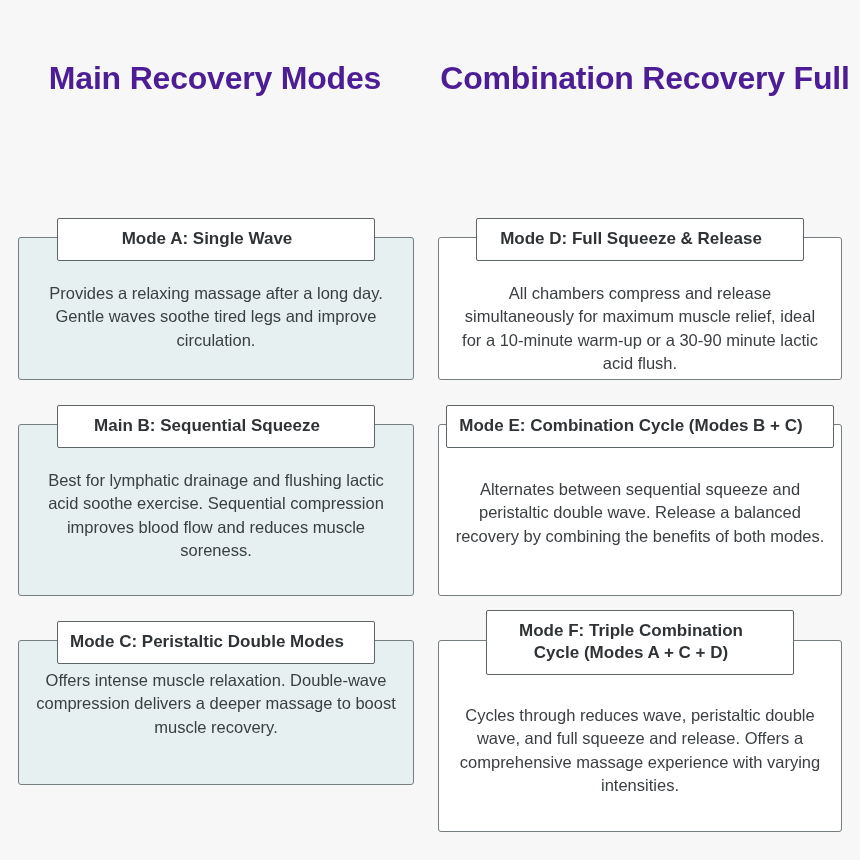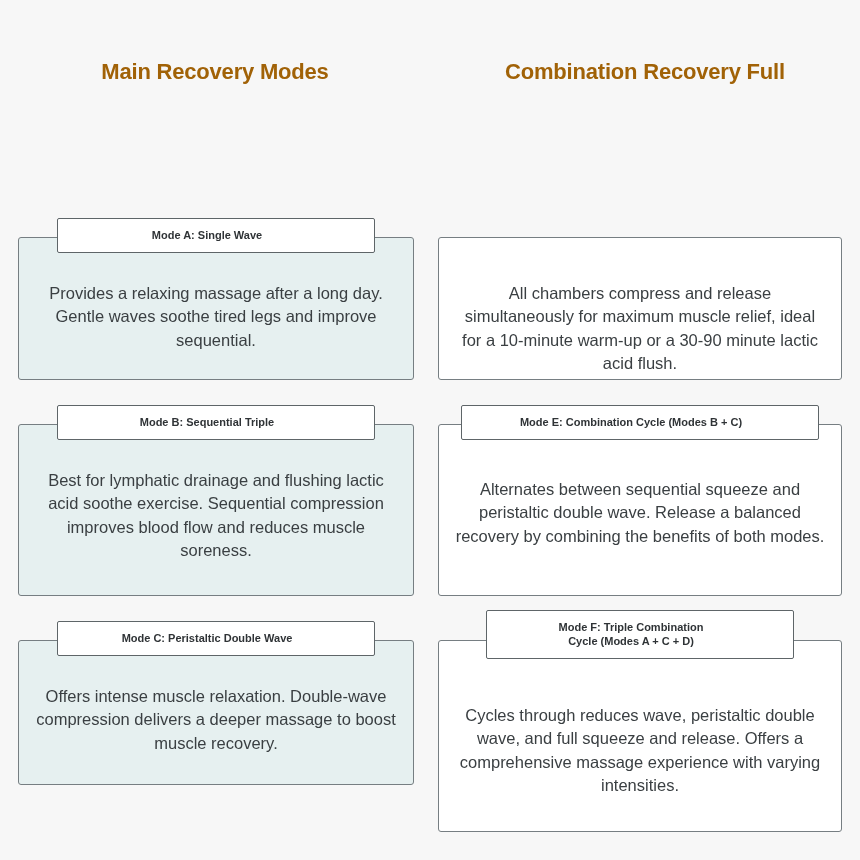--- a/index.html
+++ b/index.html
@@ -33,10 +33,10 @@
 
   .column-title {
     text-align: center;
-    font-size: 22px;
+    font-size: 32px;
     font-weight: bold;
     line-height: 1.26;
-    color: #a16207;
+    color: #4c1d95;
     letter-spacing: -0.2px;
     margin: 0;
     padding: 0;

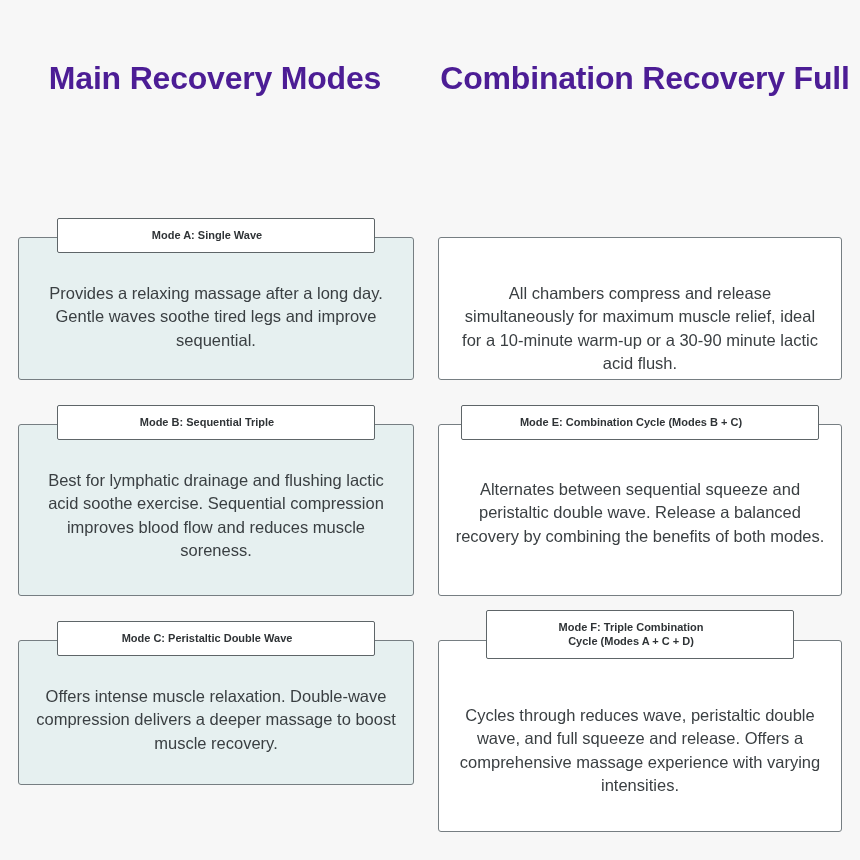--- a/index.html
+++ b/index.html
@@ -82,7 +82,7 @@
     transform: translateX(-50%);
     padding: 9px 28px 10px 10px;
     text-align: center;
-    font-size: 11px;
+    font-size: 17px;
     font-weight: bold;
     line-height: 1.28;
     color: #2f3336;

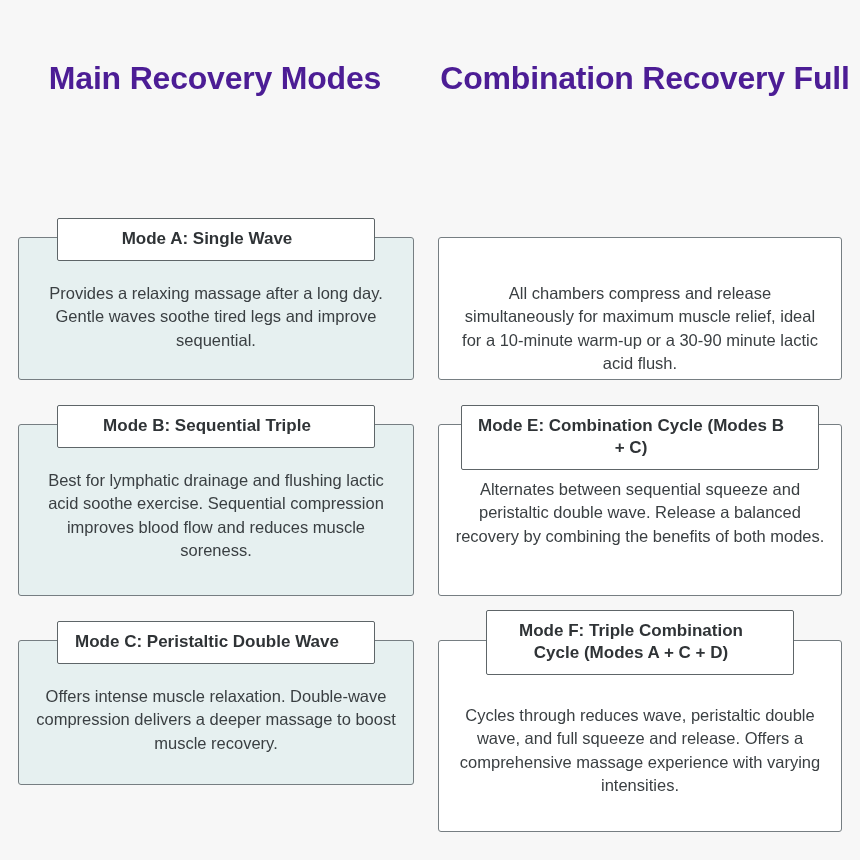--- a/index.html
+++ b/index.html
@@ -163,6 +163,7 @@
     <div class="cards">
 
       <div class="card card-right r0">
+        <div class="card-header">Mode D: Full Squeeze &amp; Release</div>
         <div class="card-body">All chambers compress and release simultaneously for maximum muscle relief, ideal for a 10-minute warm-up or a 30-90 minute lactic acid flush.</div>
       </div>
 

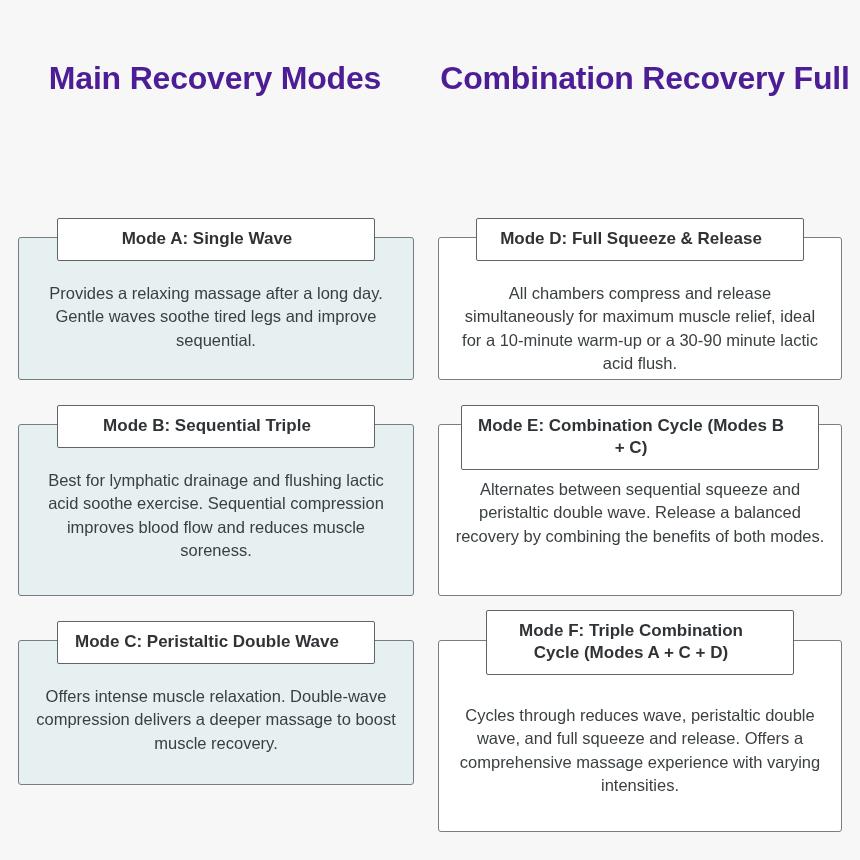--- a/index.html
+++ b/index.html
@@ -140,7 +140,7 @@
 
       <div class="card card-left l0">
         <div class="card-header">Mode A: Single Wave</div>
-        <div class="card-body">Provides a relaxing massage after a long day. Gentle waves soothe tired legs and improve sequential.</div>
+        <div class="card-body">Provides a relaxing massage after a long day. Gentle waves soothe tired legs and improve circulation.</div>
       </div>
 
       <div class="card card-left l1">

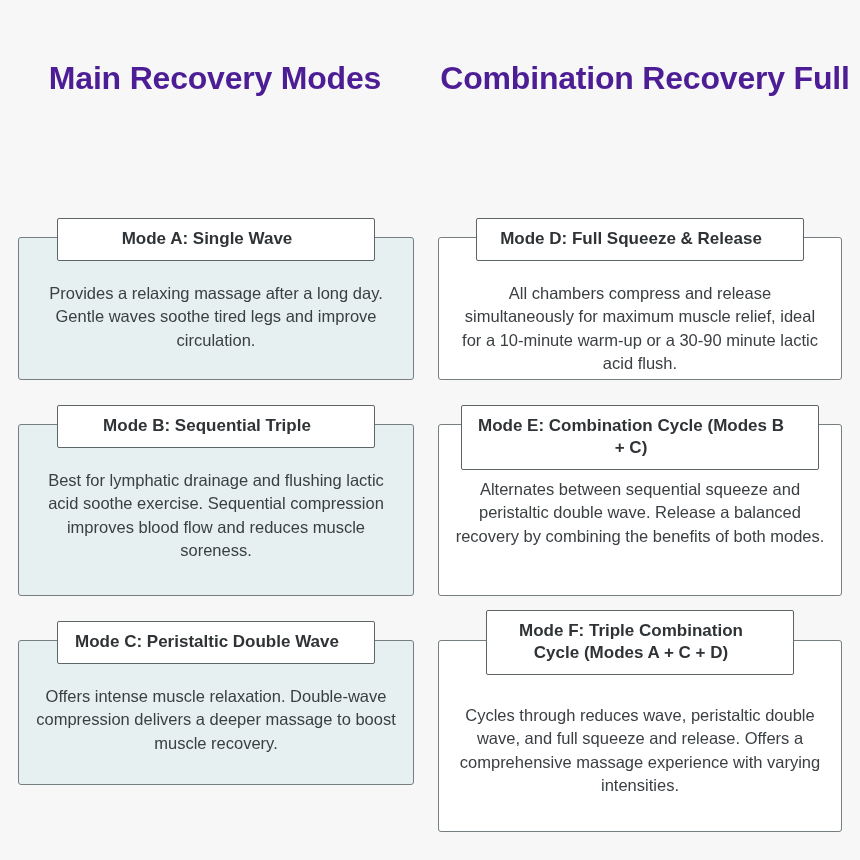--- a/index.html
+++ b/index.html
@@ -144,7 +144,7 @@
       </div>
 
       <div class="card card-left l1">
-        <div class="card-header">Mode B: Sequential Triple</div>
+        <div class="card-header">Main B: Sequential Squeeze</div>
         <div class="card-body">Best for lymphatic drainage and flushing lactic acid soothe exercise. Sequential compression improves blood flow and reduces muscle soreness.</div>
       </div>
 

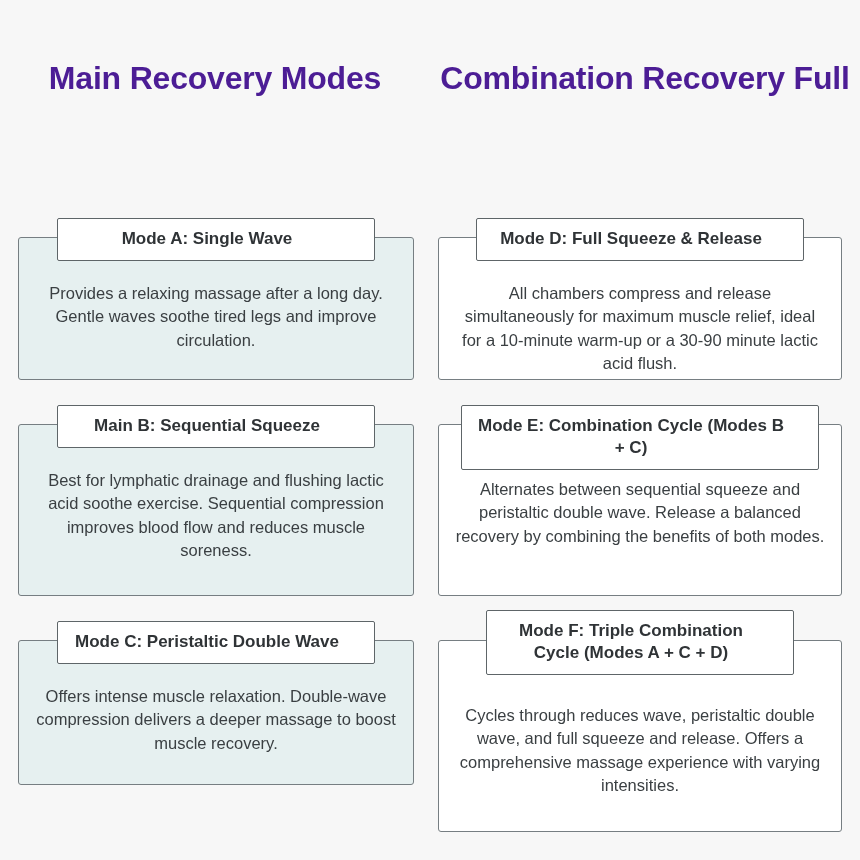--- a/index.html
+++ b/index.html
@@ -120,7 +120,7 @@
   .r2 { top: 640px; height: 192px; }
 
   .r0 .card-header { width: 328px; }
-  .r1 .card-header { width: 358px; }
+  .r1 .card-header { width: 388px; }
   .r2 .card-header { width: 308px; top: -31px; }
 
   .r0 .card-body { top: 44px; }

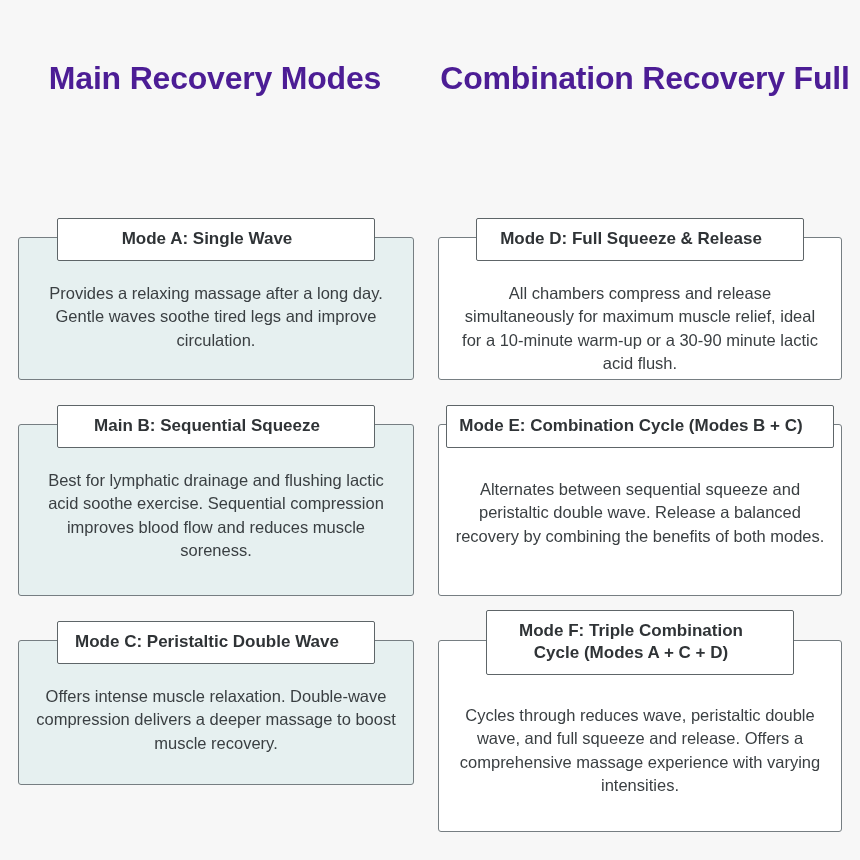--- a/index.html
+++ b/index.html
@@ -149,7 +149,7 @@
       </div>
 
       <div class="card card-left l2">
-        <div class="card-header">Mode C: Peristaltic Double Wave</div>
+        <div class="card-header">Mode C: Peristaltic Double Modes</div>
         <div class="card-body">Offers intense muscle relaxation. Double-wave compression delivers a deeper massage to boost muscle recovery.</div>
       </div>
 

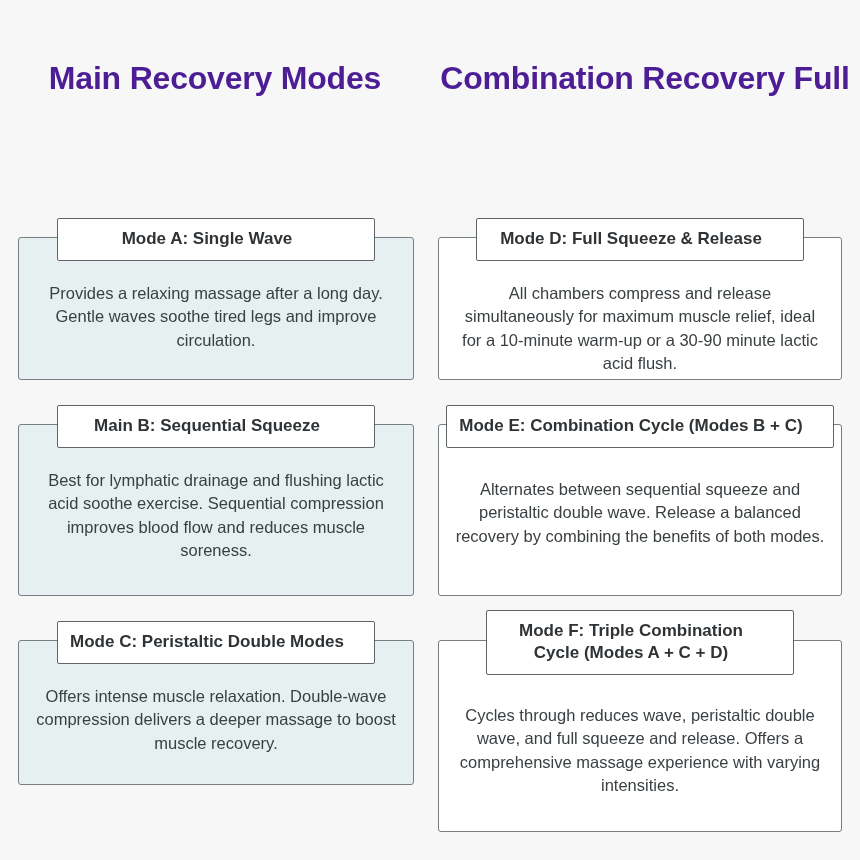--- a/index.html
+++ b/index.html
@@ -112,7 +112,7 @@
 
   .l0 .card-body { top: 44px; }
   .l1 .card-body { top: 44px; }
-  .l2 .card-body { top: 44px; }
+  .l2 .card-body { top: 28px; }
 
   
   .r0 { top: 237px; height: 143px; }

